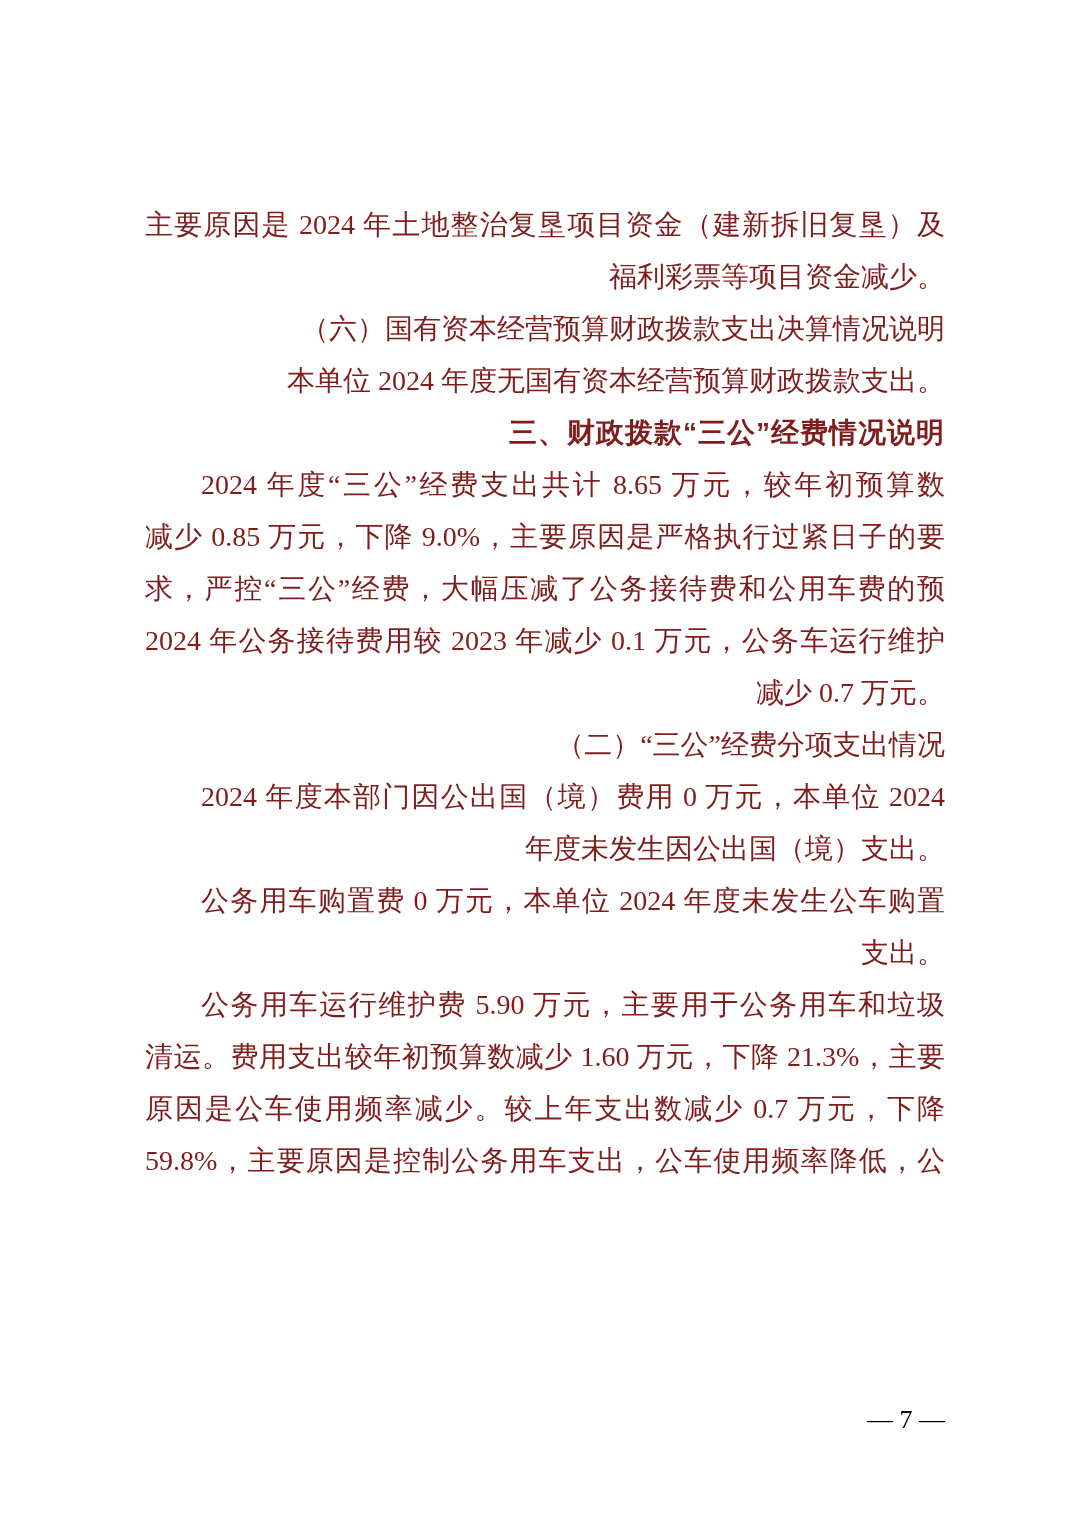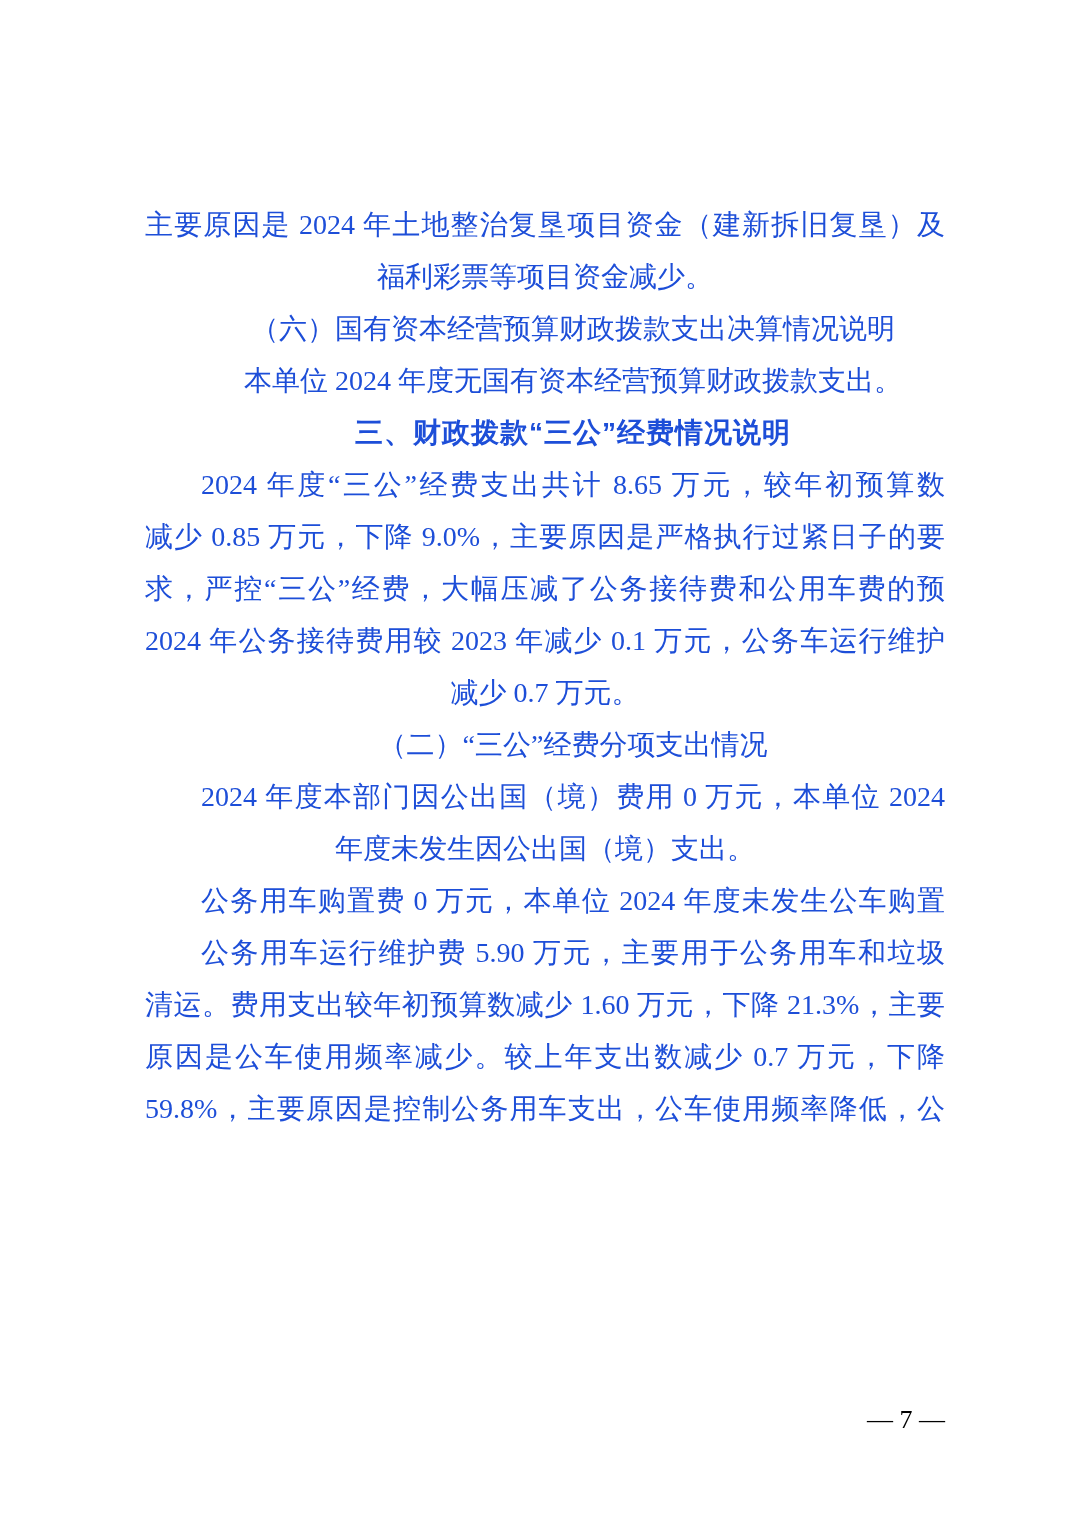--- a/index.html
+++ b/index.html
@@ -26,7 +26,7 @@
     height: 52px;
     line-height: 52px;
     font-size: 28px;
-    color: #1d4ed8;
+    color: #7f1d1d;
     overflow: hidden;
     font-family: "Liberation Serif", "DejaVu Serif", serif;
   }

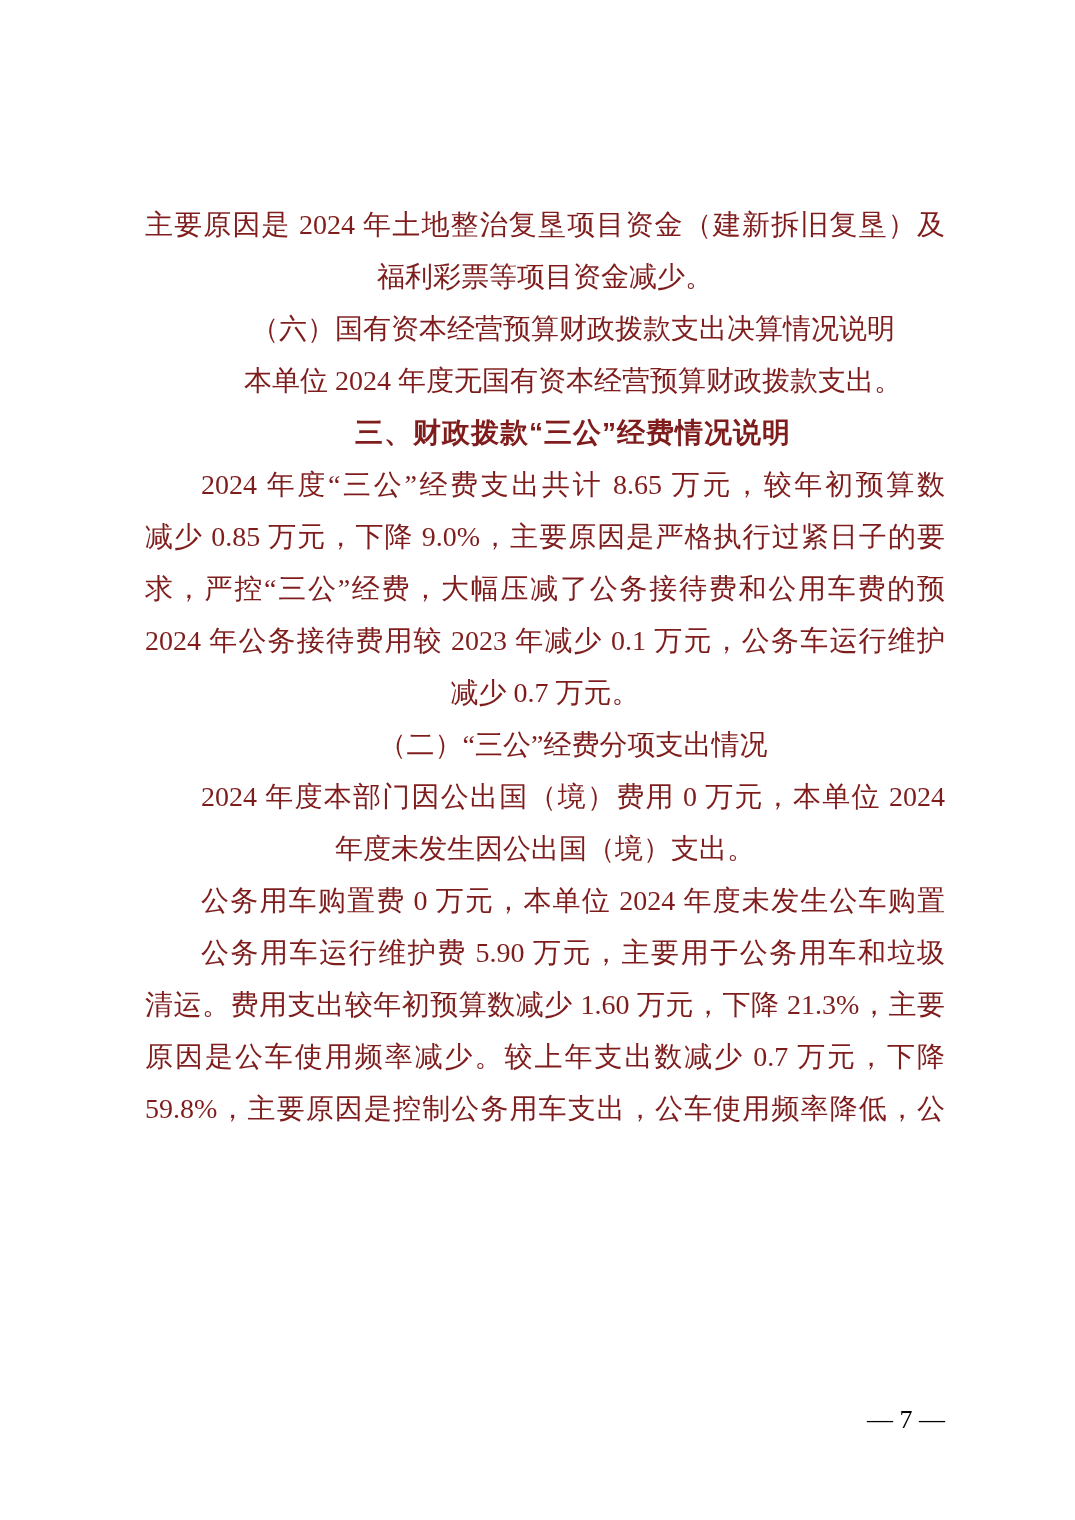--- a/index.html
+++ b/index.html
@@ -33,7 +33,7 @@
   
   .j  { text-align: justify; text-align-last: justify; }
   
-  .e  { text-align: center; }
+  .e  { text-align: right; }
   
   .ind { text-indent: 56px; }
   

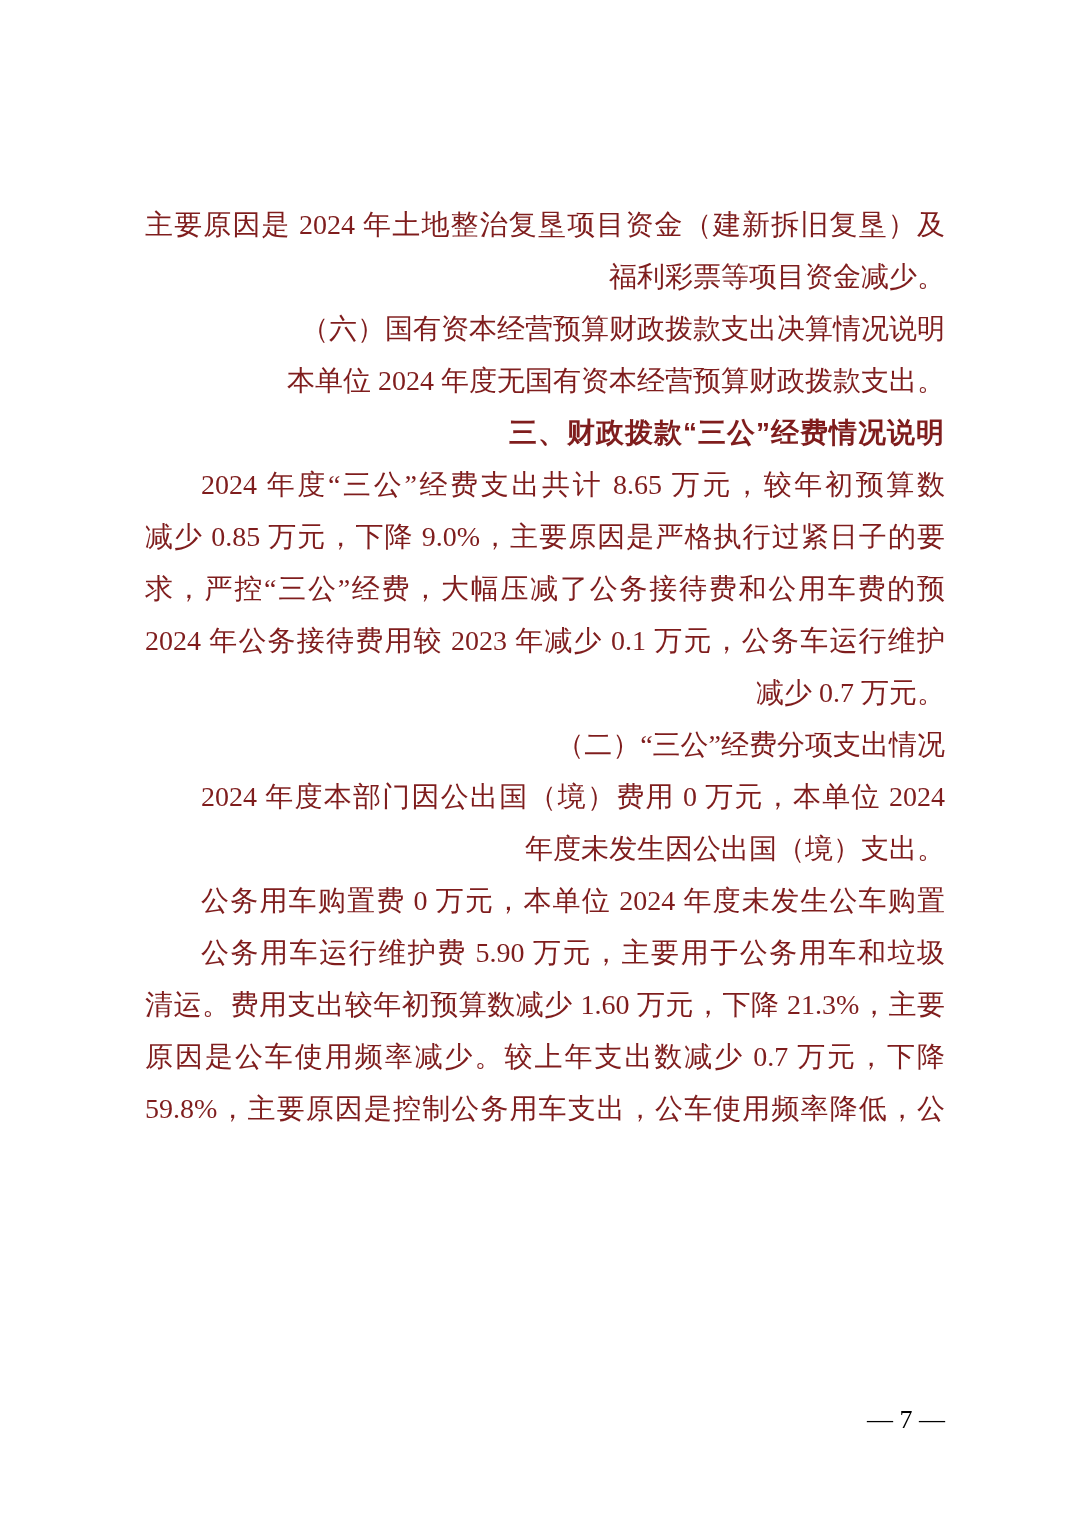--- a/index.html
+++ b/index.html
@@ -77,6 +77,7 @@
       <div class="line j ind">2024 年度本部门因公出国（境）费用 0 万元，本单位 2024</div>
       <div class="line e">年度未发生因公出国（境）支出。</div>
       <div class="line j ind">公务用车购置费 0 万元，本单位 2024 年度未发生公车购置</div>
+      <div class="line e">支出。</div>
       <div class="line j ind">公务用车运行维护费 5.90 万元，主要用于公务用车和垃圾</div>
       <div class="line j">清运。费用支出较年初预算数减少 1.60 万元，下降 21.3%，主要</div>
       <div class="line j">原因是公车使用频率减少。较上年支出数减少 0.7 万元，下降</div>

